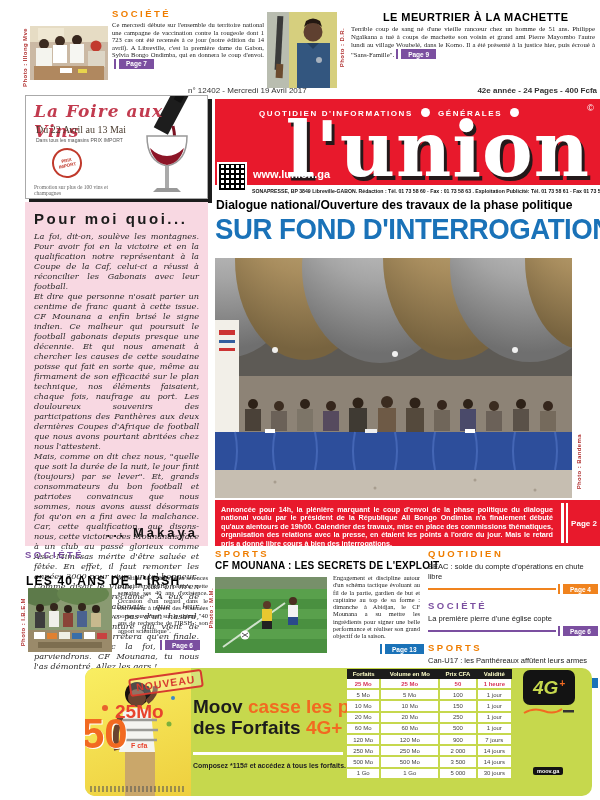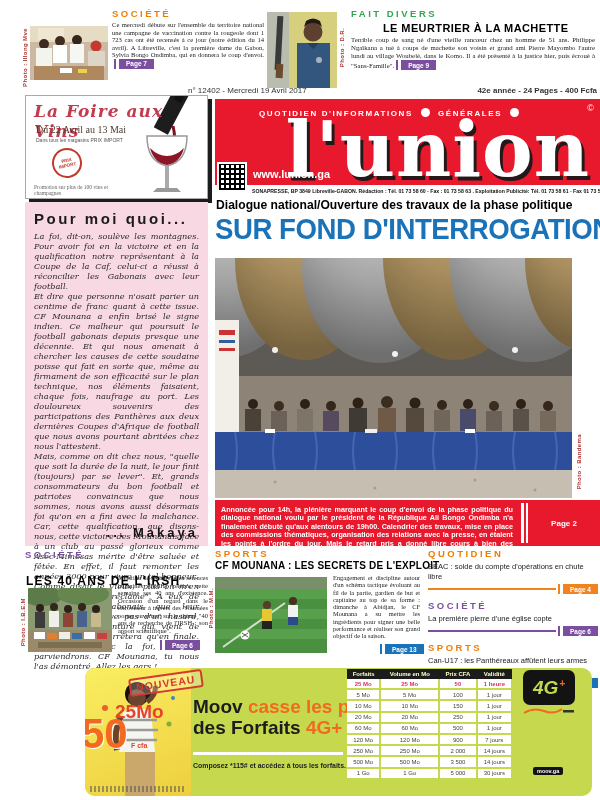--- a/index.html
+++ b/index.html
@@ -184,7 +184,6 @@
   </svg>
   <span class="vcredit credit2">Photo : D.R.</span>
   <div class="story2">
-    <div class="sechead sec-green">FAIT DIVERS</div>
     <div class="headline">LE MEURTRIER À LA MACHETTE</div>
     <div class="body-serif"><span>Terrible coup de sang né d'une vieille rancœur chez un homme de 51 ans. Philippe Ngaïkana a tué à coups de machette son voisin et grand ami Pierre Mayombo l'autre lundi au village Woubelé, dans le Komo. Il a été présenté à la justice hier, puis écroué à "Sans-Famille".</span><span class="pagebadge bg-purple">Page 9</span></div>
   </div>

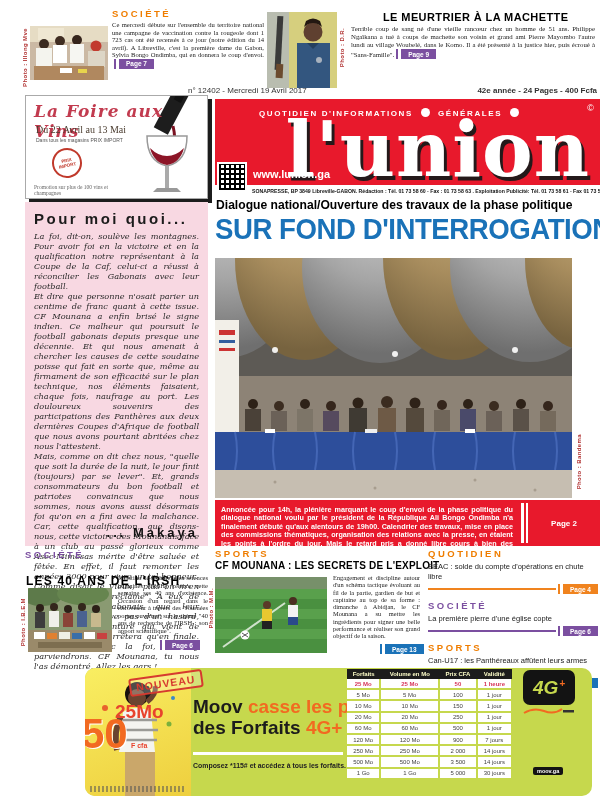--- a/index.html
+++ b/index.html
@@ -77,7 +77,7 @@
                       line-height:1.18; text-align:justify; }
   .caption .capbars { width:2.5px; background:#fff; margin:3px 0 3px 2px; }
   .caption .capbars + .capbars { margin-left:2px; }
-  .caption .cappage { width:72px; display:flex; align-items:center; justify-content:center;
+  .caption .cappage { width:32px; display:flex; align-items:center; justify-content:center;
                       color:#fff; font:bold 8px "Liberation Sans", sans-serif;border-radius:19px; }
 
   

